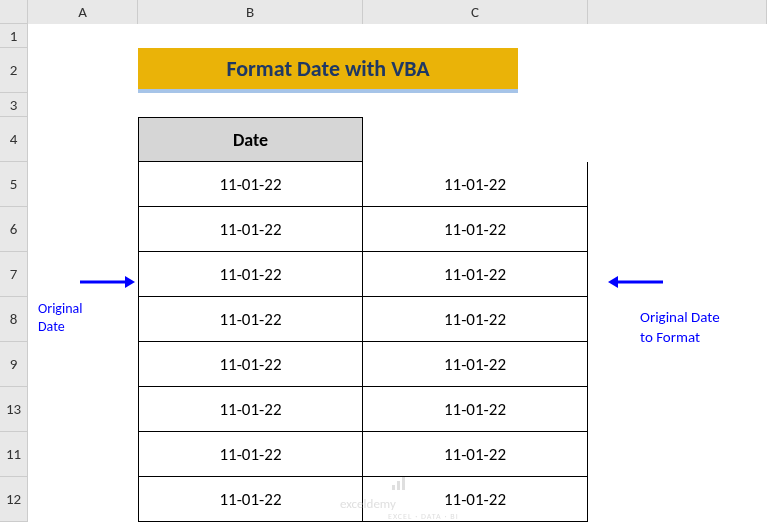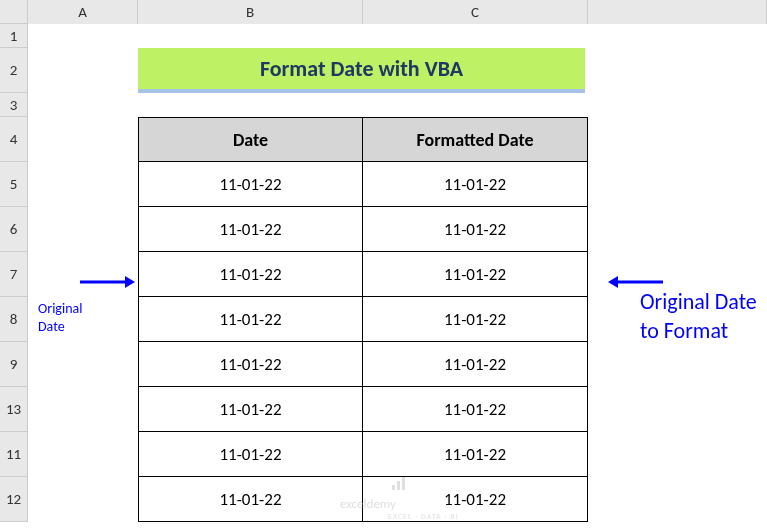--- a/index.html
+++ b/index.html
@@ -76,9 +76,9 @@
       position: absolute;
       left: 110px;
       top: 24px;
-      width: 447px;
+      width: 380px;
       height: 45px;
-      background: #bef264;
+      background: #eab308;
       display: flex;
       align-items: center;
       justify-content: center;

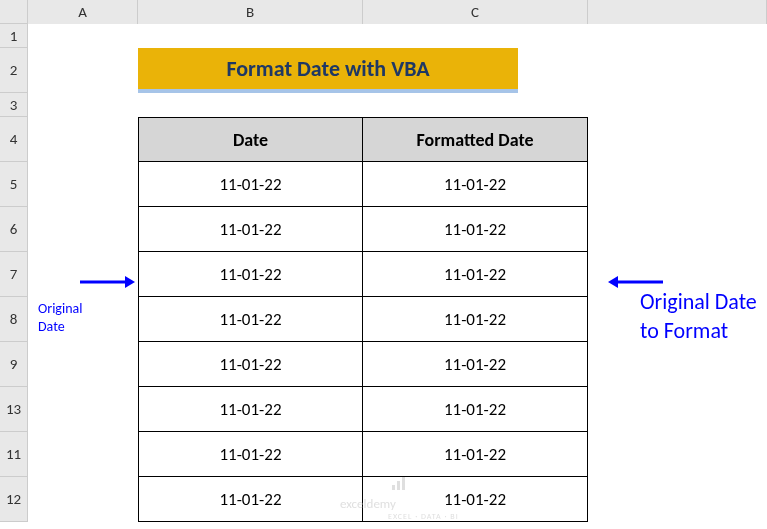--- a/index.html
+++ b/index.html
@@ -208,7 +208,6 @@
     <div class="table-area">
       <div class="table-header-row">
         <div class="table-header">Date</div>
-        <div class="table-header">Formatted Date</div>
       </div>
       <div class="table-data-row">
         <div class="table-cell">11-01-22</div>

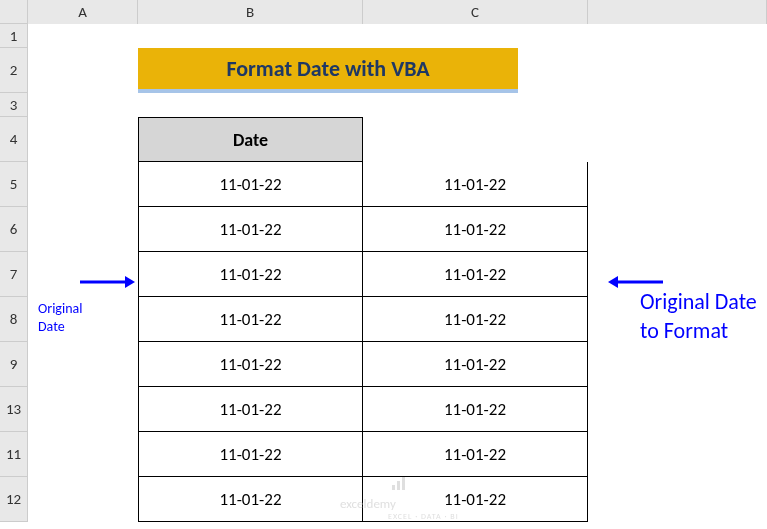--- a/index.html
+++ b/index.html
@@ -136,9 +136,9 @@
     .annotation-right {
       position: absolute;
       left: 640px;
-      top: 288px;
-      color: #0000ff;
-      font-size: 22px;
+      top: 308px;
+      color: #0000ff;
+      font-size: 15px;
       line-height: 1.3;
     }
     .arrow-left {

